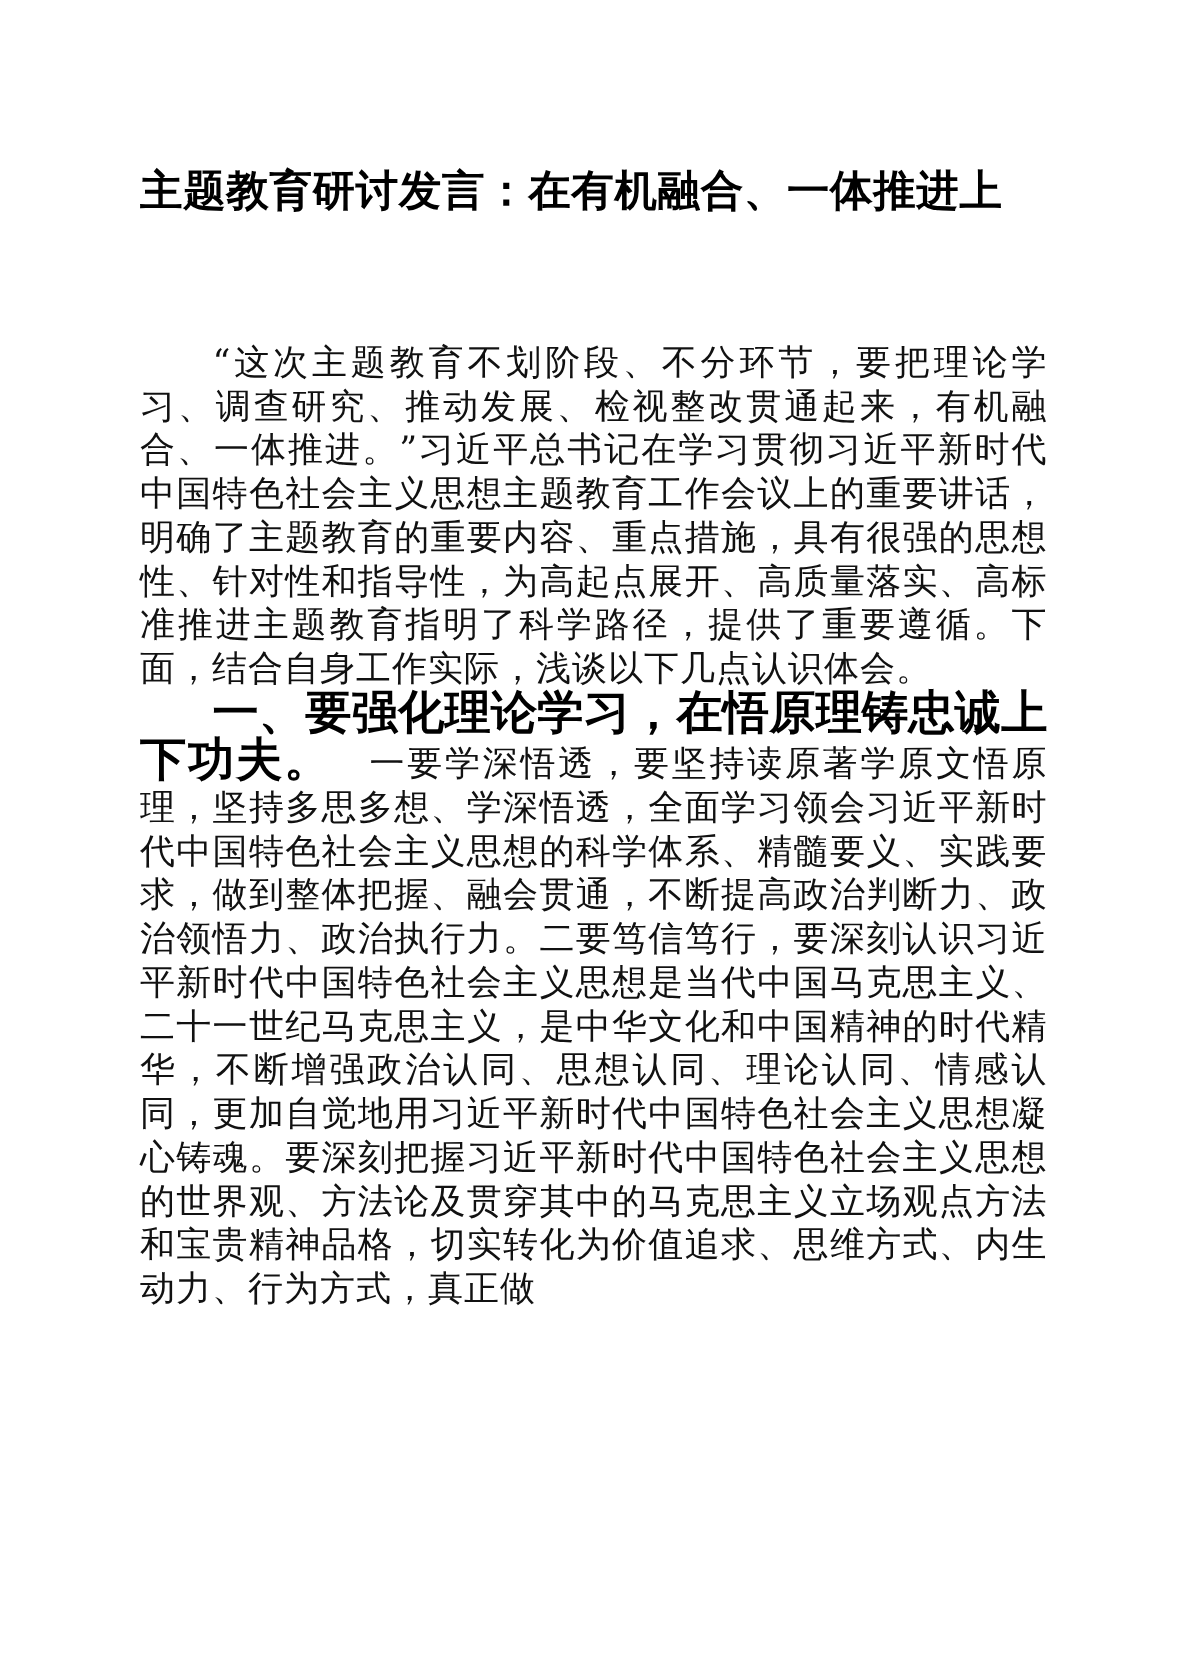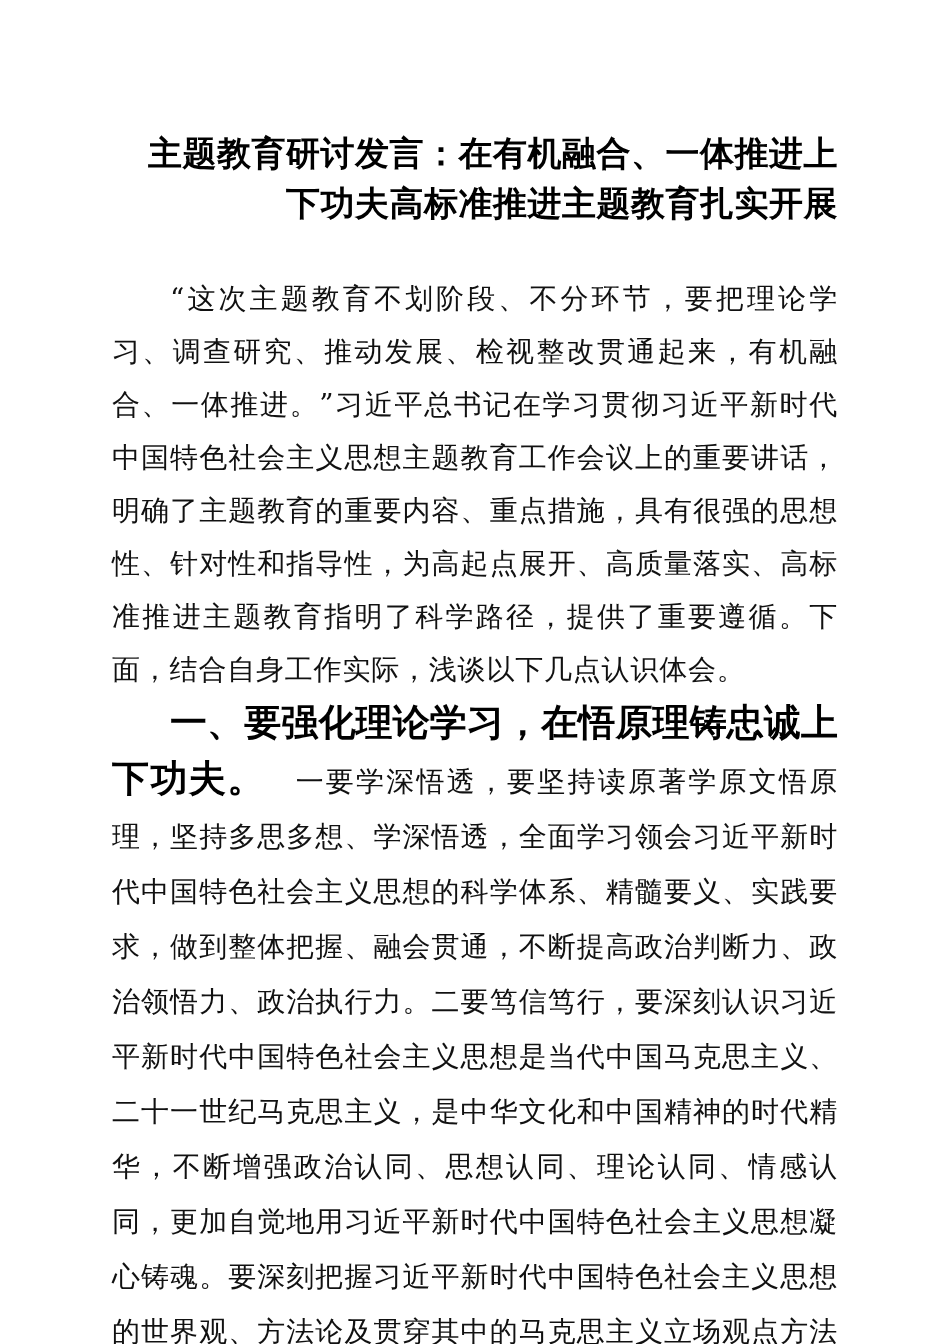--- a/index.html
+++ b/index.html
@@ -32,7 +32,7 @@
     top: 128px;
     left: 112px;
     width: 726px;
-    text-align: right;
+    text-align: left;
     font-family: "DejaVu Serif", "Liberation Serif", serif;
     font-weight: bold;
     font-size: 34px;

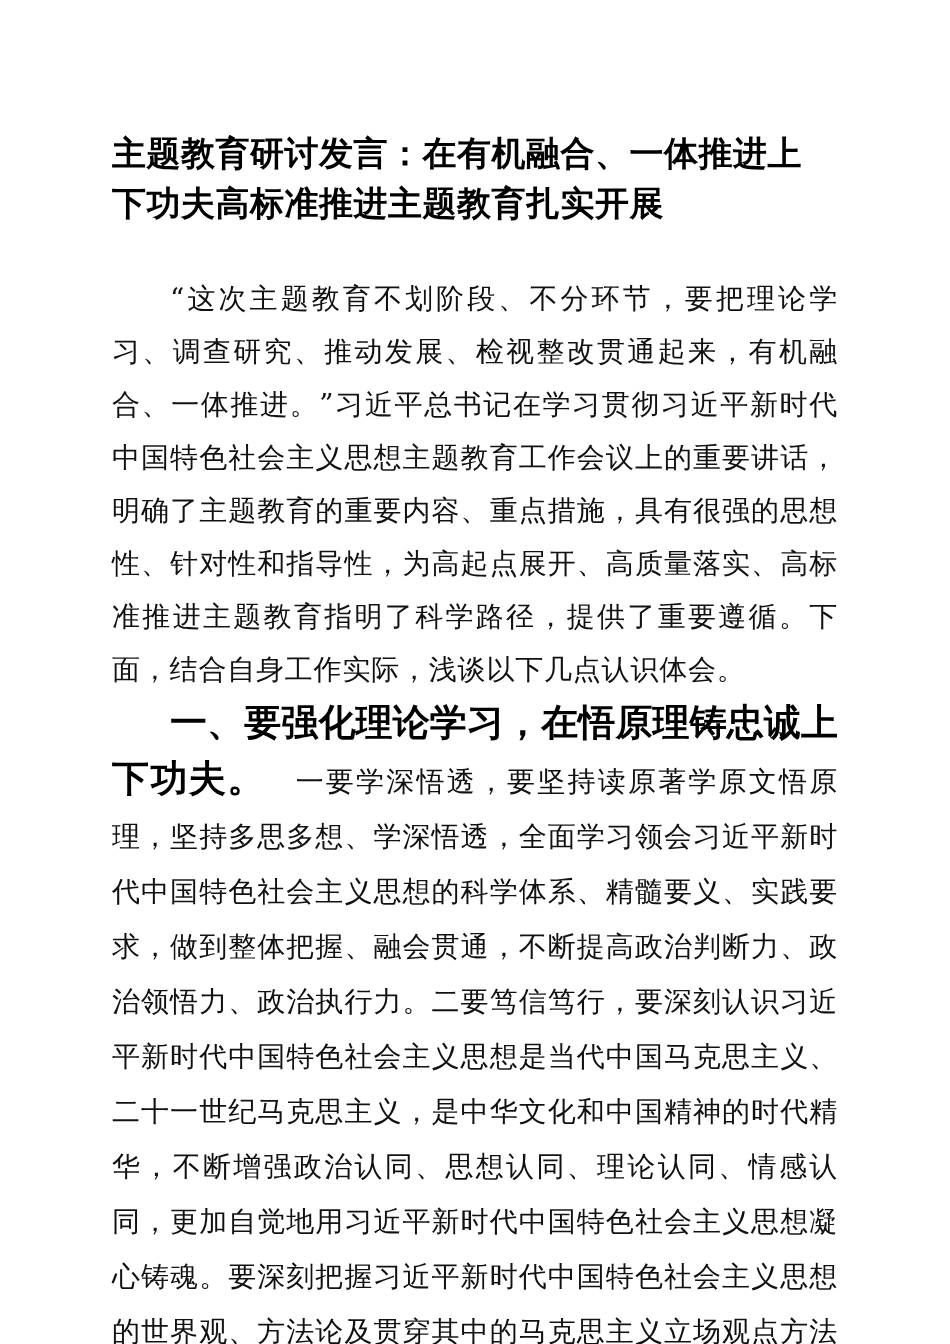--- a/index.html
+++ b/index.html
@@ -89,7 +89,6 @@
 
   <div class="doc-title">
     <div>主题教育研讨发言：在有机融合、一体推进上</div>
-    <div>下功夫高标准推进主题教育扎实开展</div>
   </div>
 
   <div class="body-block">

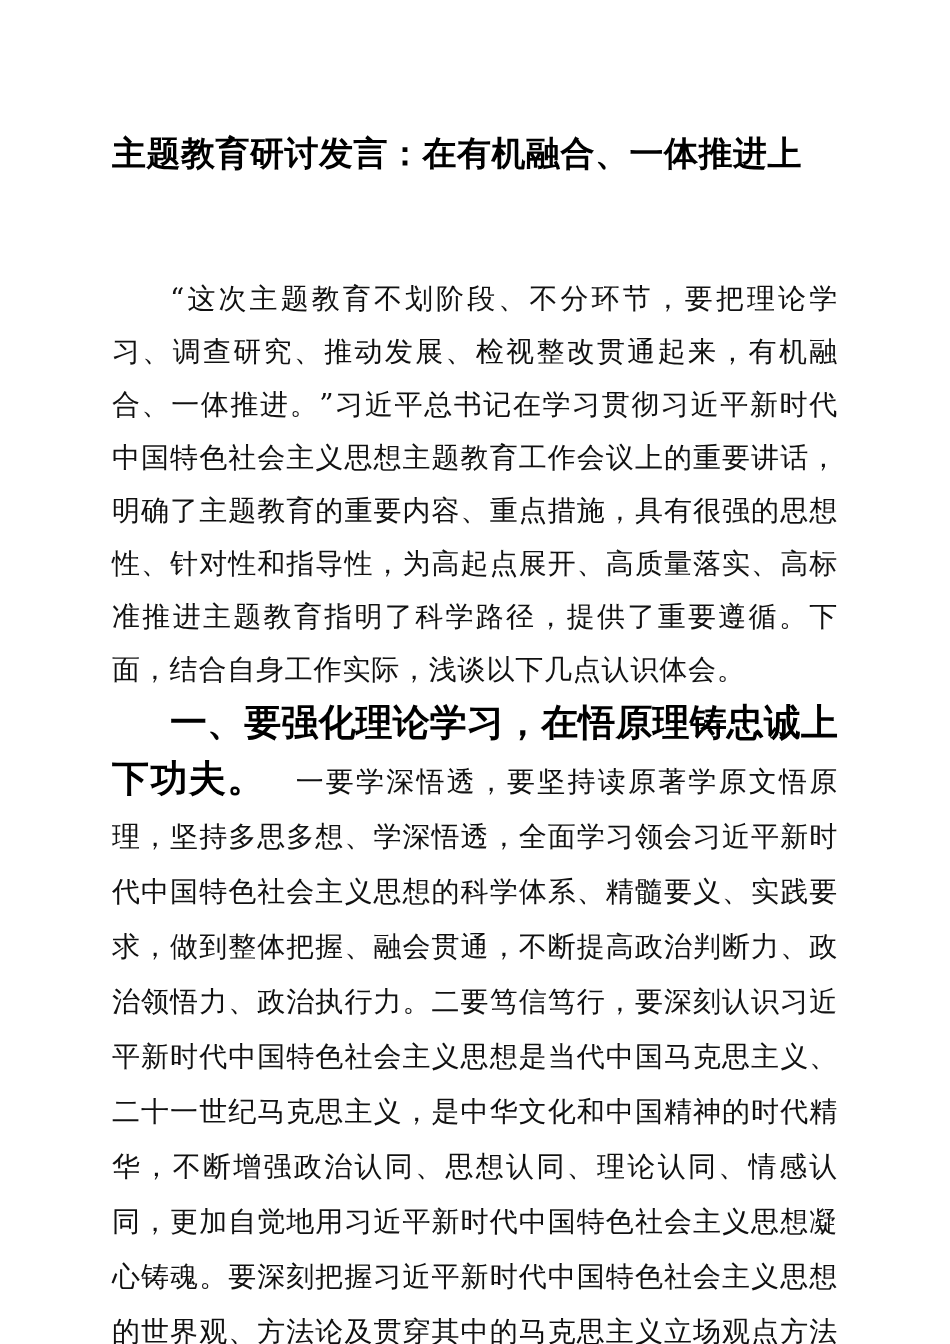--- a/index.html
+++ b/index.html
@@ -55,7 +55,7 @@
     font-family: "DejaVu Serif", "Liberation Serif", serif;
     font-weight: 300;
     font-size: 28px;
-    line-height: 53px;
+    line-height: 35px;
     letter-spacing: 0.8px;
     text-align: justify;
     text-justify: inter-character;

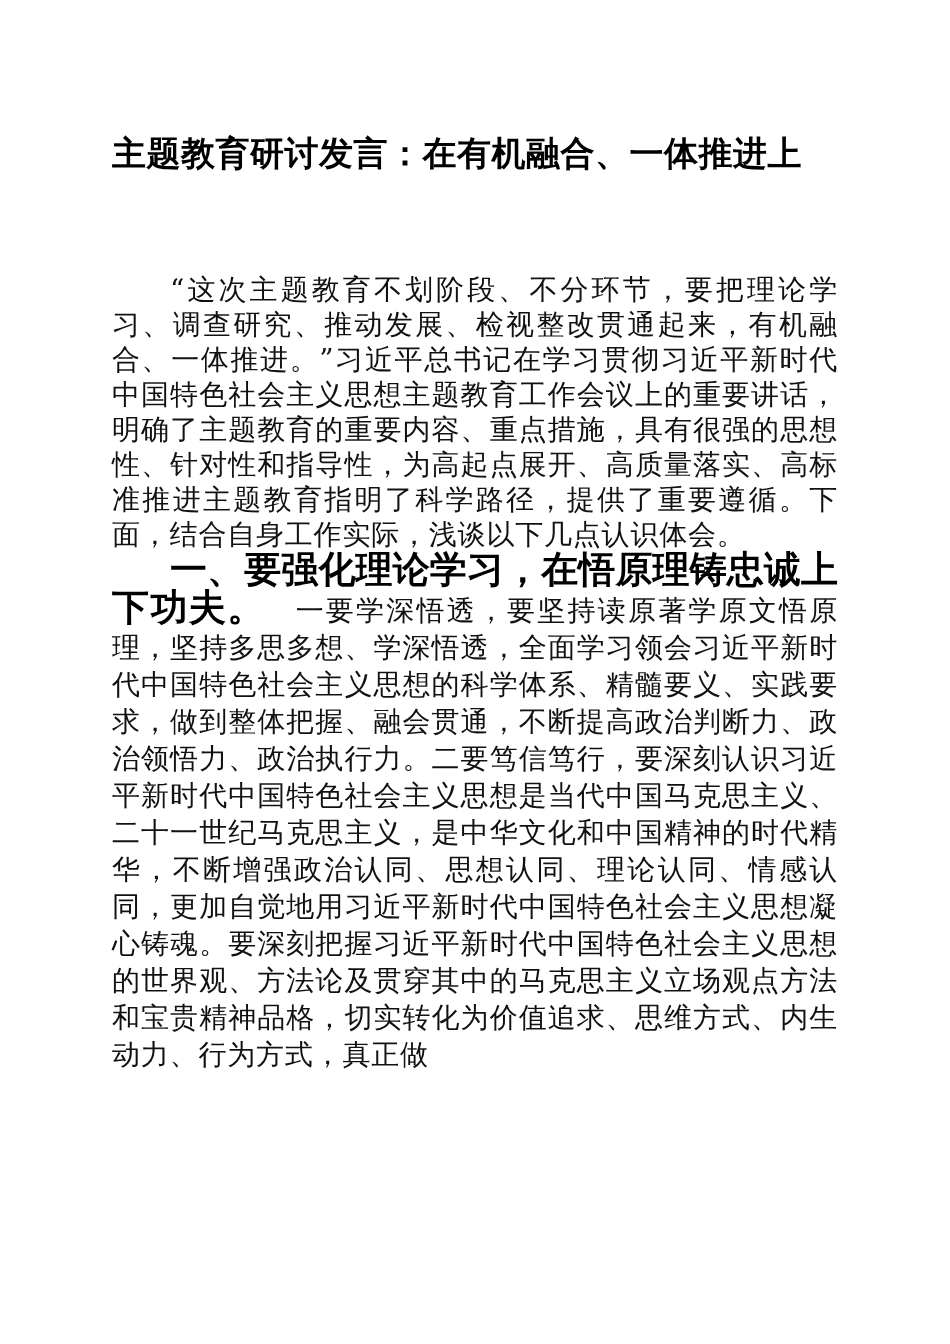--- a/index.html
+++ b/index.html
@@ -77,7 +77,7 @@
   }
 
   .runon {
-    font-family: Liberation Mono, monospace;
+    font-family: Liberation Sans, sans-serif;
     font-weight: 300;
     margin-left: 30px;
   }

